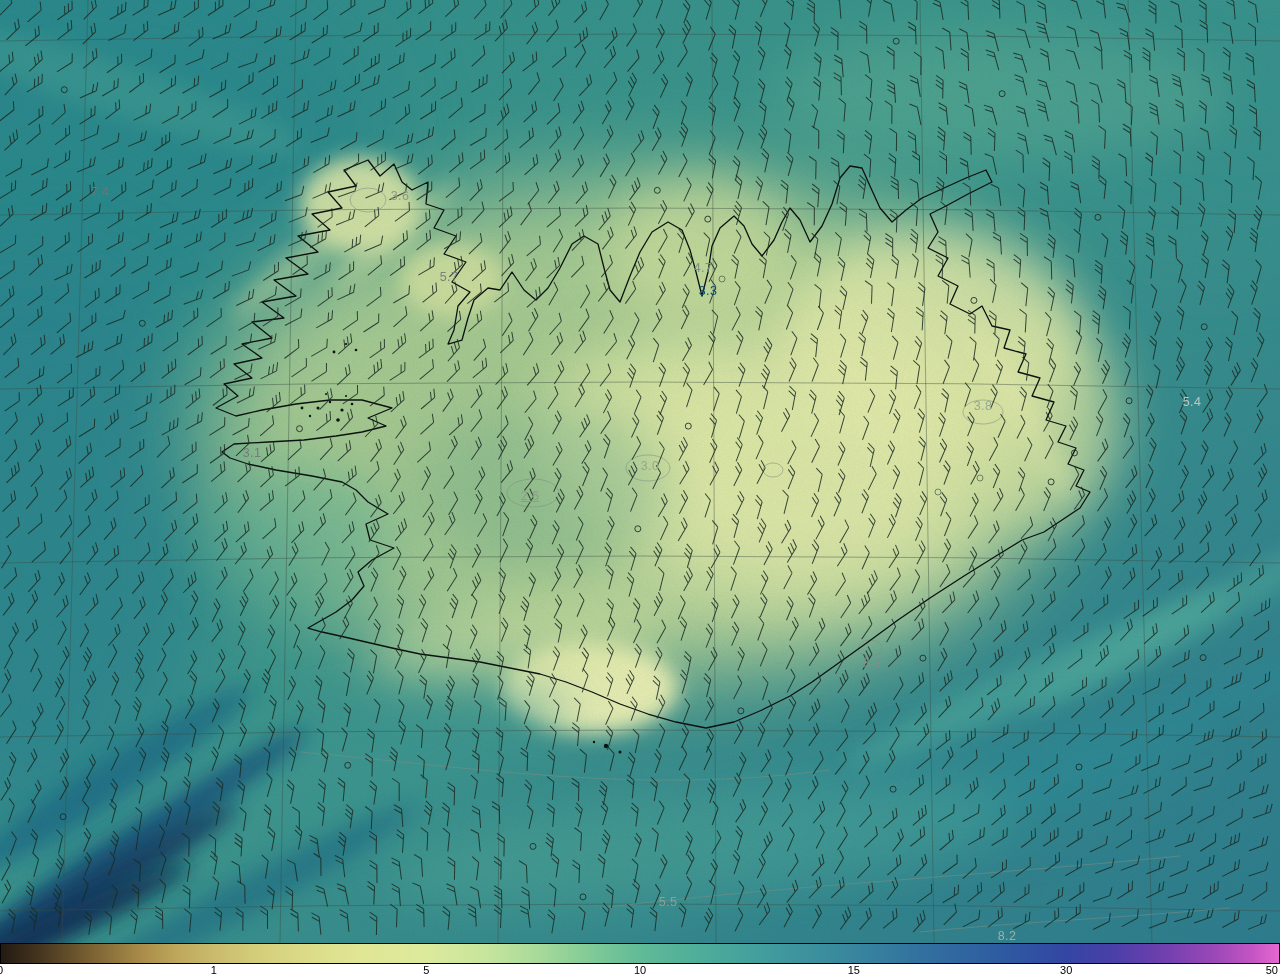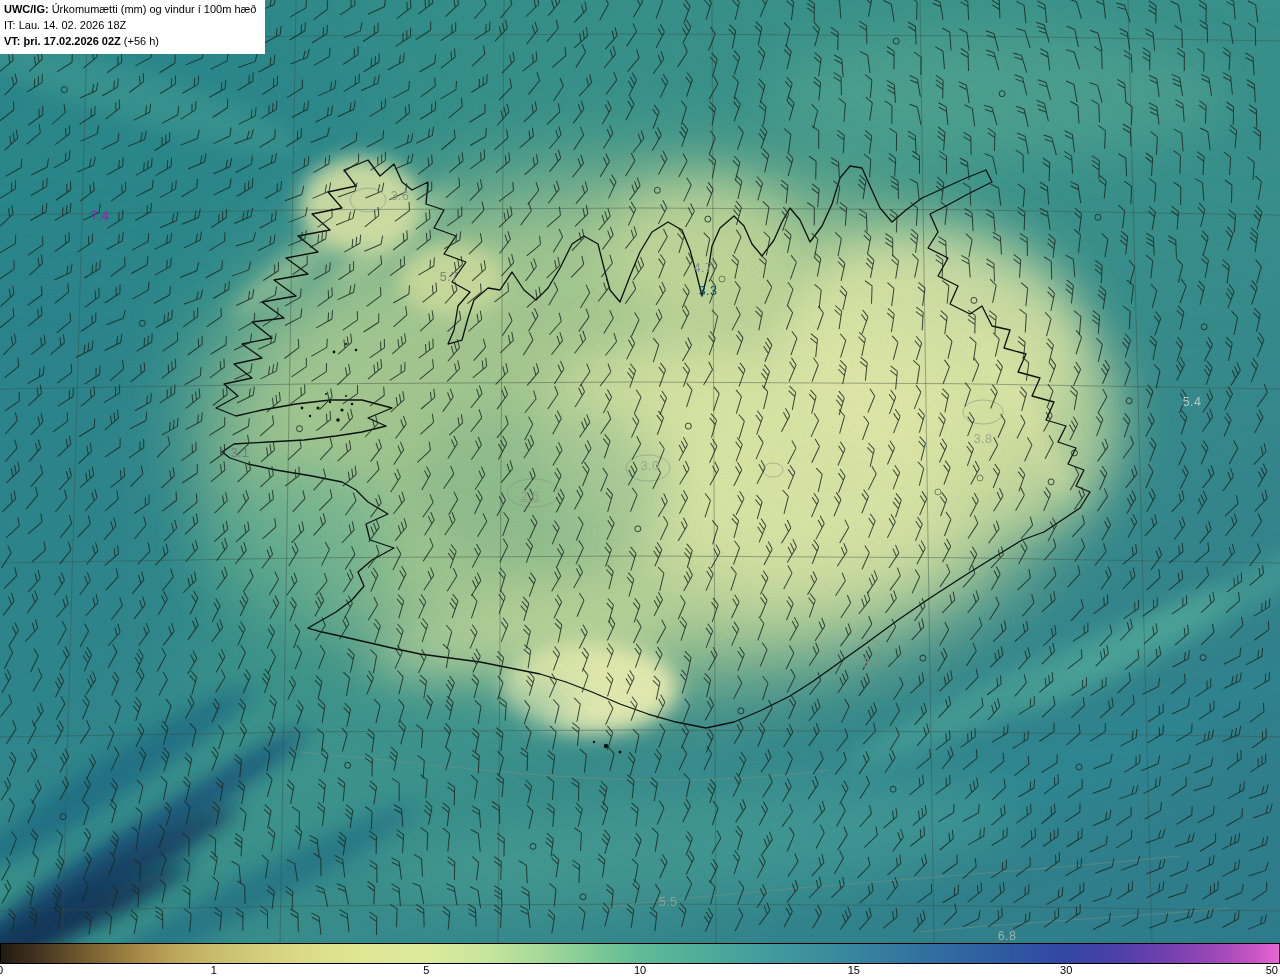--- a/index.html
+++ b/index.html
@@ -1915,11 +1915,6 @@
       <div class="vlabel" style="left: 1007px; top: 936px; color: rgb(159, 176, 168);">6.8</div>
     </div>
 
-  <div id="legend-box">
-    <div><span class="b">UWC/IG:</span><span> Úrkomumætti (mm) og vindur í 100m hæð</span></div>
-    <div>IT: Lau. 14. 02. 2026 18Z</div>
-    <div><span class="b">VT: þri. 17.02.2026 02Z</span><span> (+56 h)</span></div>
-  </div>
 
   <div id="colorbar">
     <div id="cbar-gradient" style="background: linear-gradient(90deg, rgb(35, 26, 18) 0%, rgb(69, 53, 31) 3%, rgb(122, 97, 50) 7%, rgb(169, 140, 73) 11%, rgb(191, 169, 92) 14%, rgb(201, 188, 108) 16.7%, rgb(211, 205, 122) 20%, rgb(220, 220, 136) 24%, rgb(224, 230, 148) 28%, rgb(220, 234, 156) 33.3%, rgb(199, 229, 156) 38%, rgb(168, 218, 154) 42%, rgb(130, 203, 151) 46%, rgb(96, 187, 151) 50%, rgb(77, 172, 154) 55%, rgb(65, 156, 157) 60%, rgb(56, 134, 158) 66.7%, rgb(50, 113, 159) 72%, rgb(46, 92, 161) 78%, rgb(51, 70, 163) 83.3%, rgb(74, 63, 168) 87%, rgb(112, 64, 174) 91%, rgb(156, 72, 184) 95%, rgb(198, 85, 196) 98%, rgb(230, 104, 210) 100%);"></div>

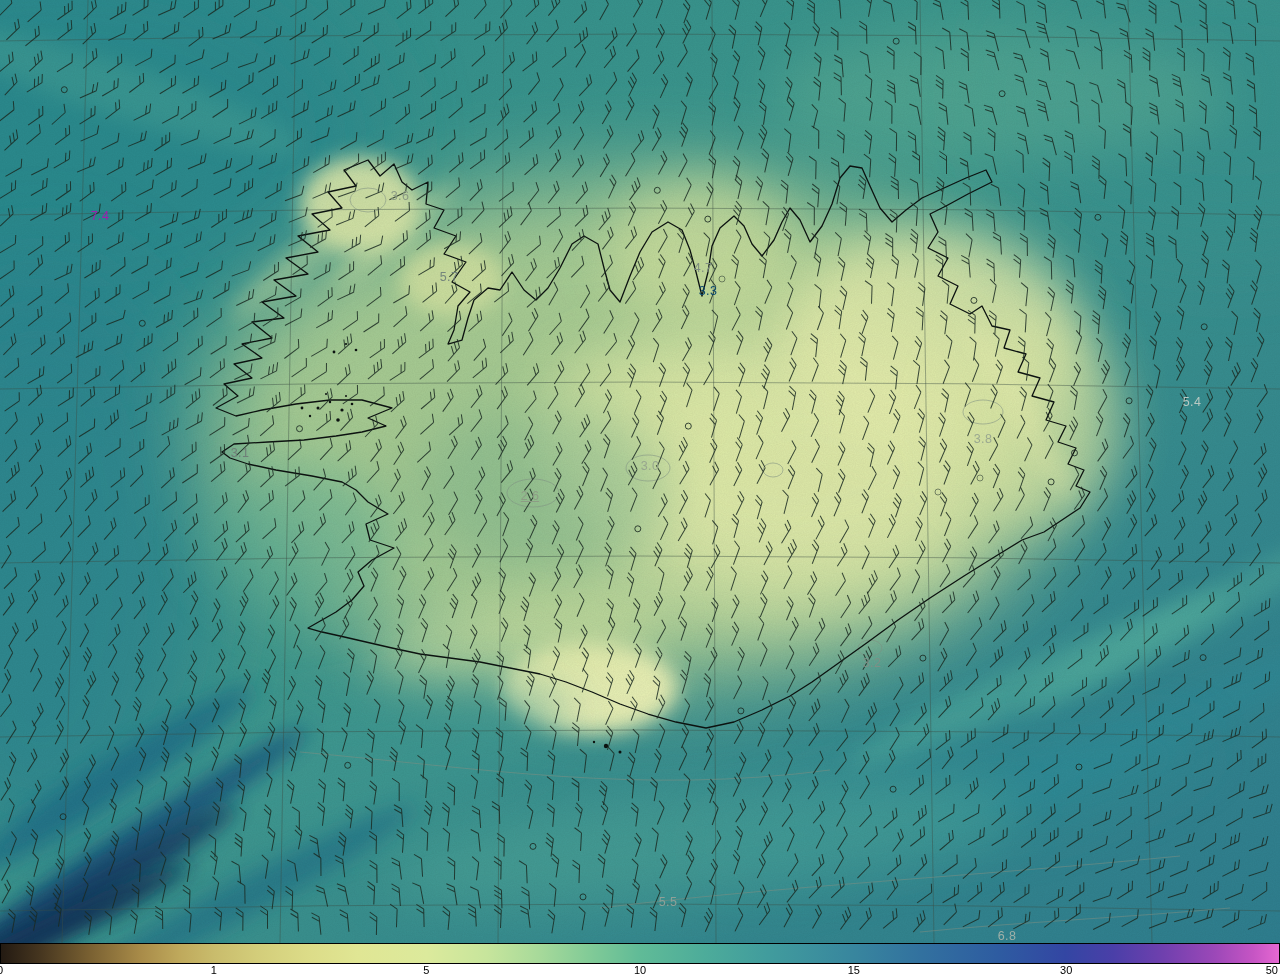--- a/index.html
+++ b/index.html
@@ -1900,7 +1900,7 @@
   </svg>
 
   <div id="value-labels">
-      <div class="vlabel" style="left: 100px; top: 216px; color: #a21caf;">7.4</div>
+      <div class="vlabel" style="left: 100px; top: 192px; color: #737373;">7.4</div>
       <div class="vlabel" style="left: 400px; top: 196px; color: rgb(138, 154, 132);">3.6</div>
       <div class="vlabel" style="left: 449px; top: 277px; color: rgb(117, 133, 124); text-align: right;">5.7</div>
       <div class="vlabel" style="left: 703px; top: 268px; color: rgb(125, 141, 128);">4.7</div>

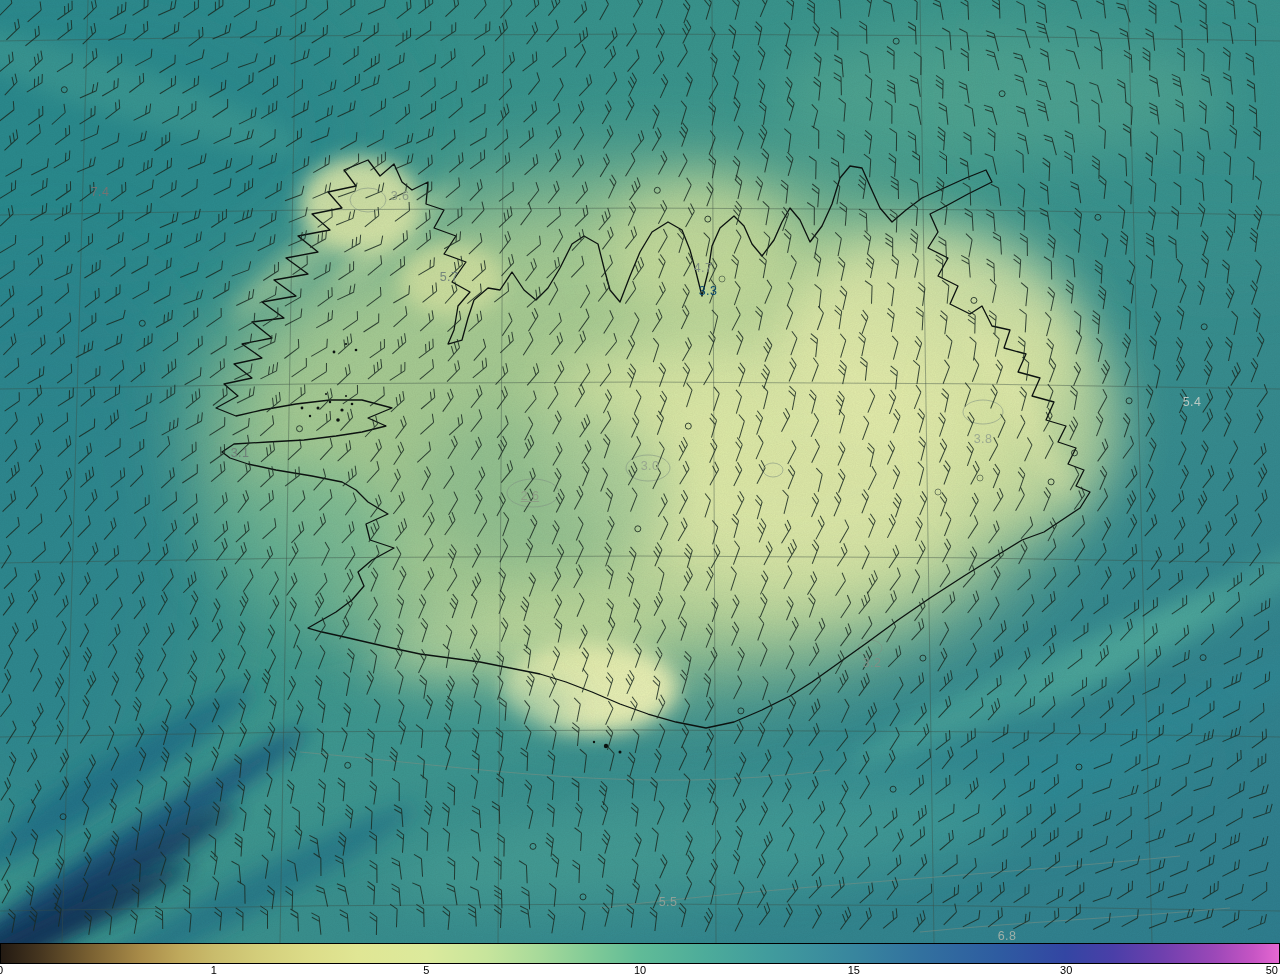--- a/index.html
+++ b/index.html
@@ -1905,7 +1905,7 @@
       <div class="vlabel" style="left: 449px; top: 277px; color: rgb(117, 133, 124); text-align: right;">5.7</div>
       <div class="vlabel" style="left: 703px; top: 268px; color: rgb(125, 141, 128);">4.7</div>
       <div class="vlabel" style="left: 708px; top: 291px; color: #0c4a6e; text-align: right;">3.3</div>
-      <div class="vlabel" style="left: 983px; top: 406px; color: rgb(154, 168, 144); margin-top: 33px;">3.8</div>
+      <div class="vlabel" style="left: 983px; top: 406px; color: rgb(154, 168, 144);">3.8</div>
       <div class="vlabel" style="left: 1192px; top: 402px; color: rgb(185, 200, 194);">5.4</div>
       <div class="vlabel" style="left: 240px; top: 453px; color: rgb(111, 127, 120);">3.1</div>
       <div class="vlabel" style="left: 530px; top: 496px; color: rgb(141, 156, 133); text-decoration: underline;">2.6</div>

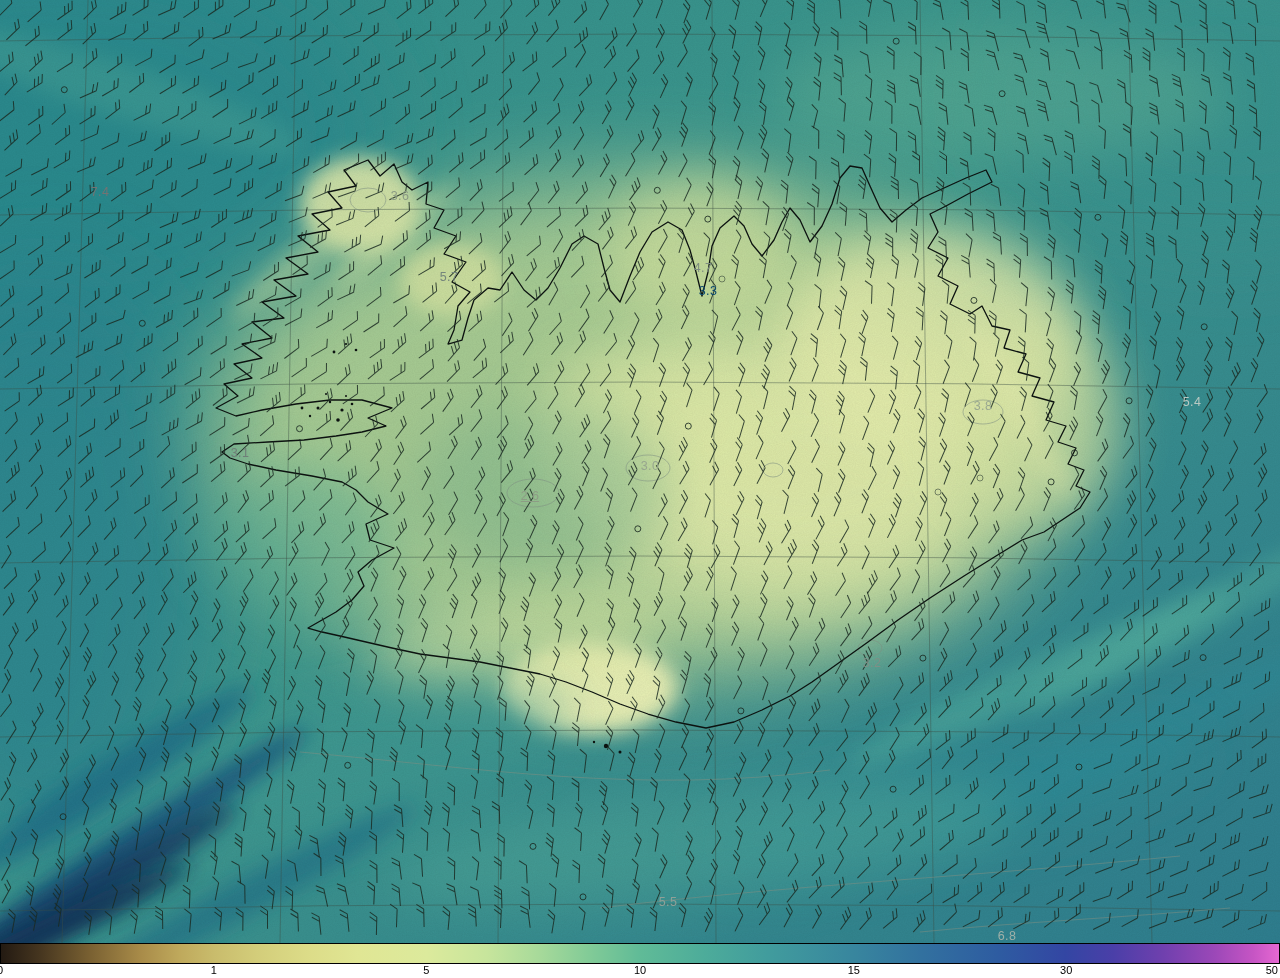--- a/index.html
+++ b/index.html
@@ -1907,7 +1907,7 @@
       <div class="vlabel" style="left: 708px; top: 291px; color: #0c4a6e; text-align: right;">3.3</div>
       <div class="vlabel" style="left: 983px; top: 406px; color: rgb(154, 168, 144);">3.8</div>
       <div class="vlabel" style="left: 1192px; top: 402px; color: rgb(185, 200, 194);">5.4</div>
-      <div class="vlabel" style="left: 240px; top: 453px; color: rgb(111, 127, 120);">3.1</div>
+      <div class="vlabel" style="left: 252px; top: 453px; color: rgb(111, 127, 120);">3.1</div>
       <div class="vlabel" style="left: 530px; top: 496px; color: rgb(141, 156, 133); text-decoration: underline;">2.6</div>
       <div class="vlabel" style="left: 650px; top: 466px; color: rgb(151, 166, 142);">3.0</div>
       <div class="vlabel" style="left: 872px; top: 663px; color: rgb(127, 143, 134);">3.2</div>

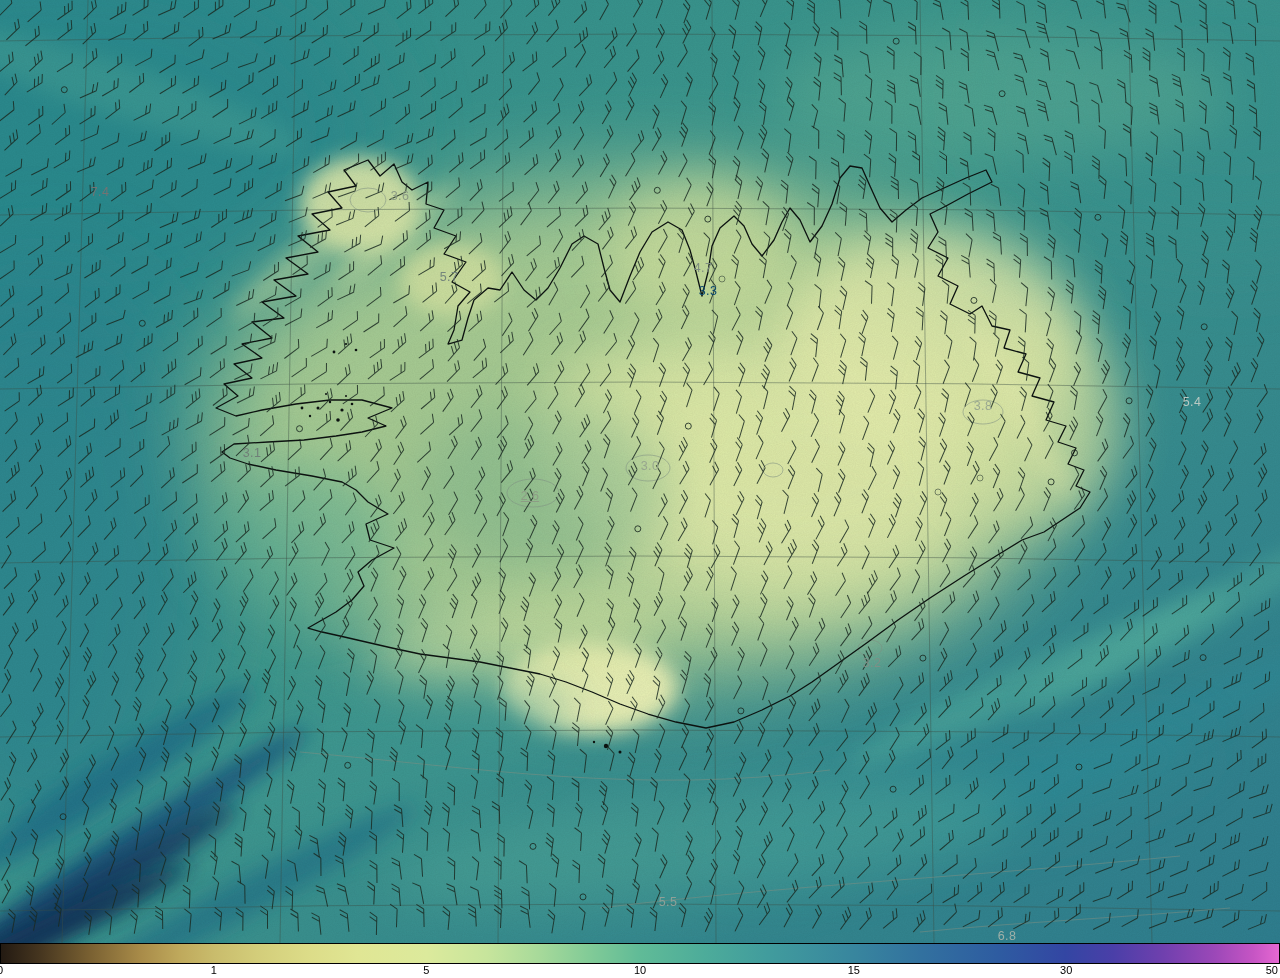--- a/index.html
+++ b/index.html
@@ -1912,7 +1912,7 @@
       <div class="vlabel" style="left: 650px; top: 466px; color: rgb(151, 166, 142);">3.0</div>
       <div class="vlabel" style="left: 872px; top: 663px; color: rgb(127, 143, 134);">3.2</div>
       <div class="vlabel" style="left: 668px; top: 902px; color: rgb(143, 160, 152);">5.5</div>
-      <div class="vlabel" style="left: 1007px; top: 936px; color: rgb(159, 176, 168);">6.8</div>
+      <div class="vlabel" style="left: 1007px; top: 936px; color: rgb(159, 176, 168);">8.2</div>
     </div>
 
 

